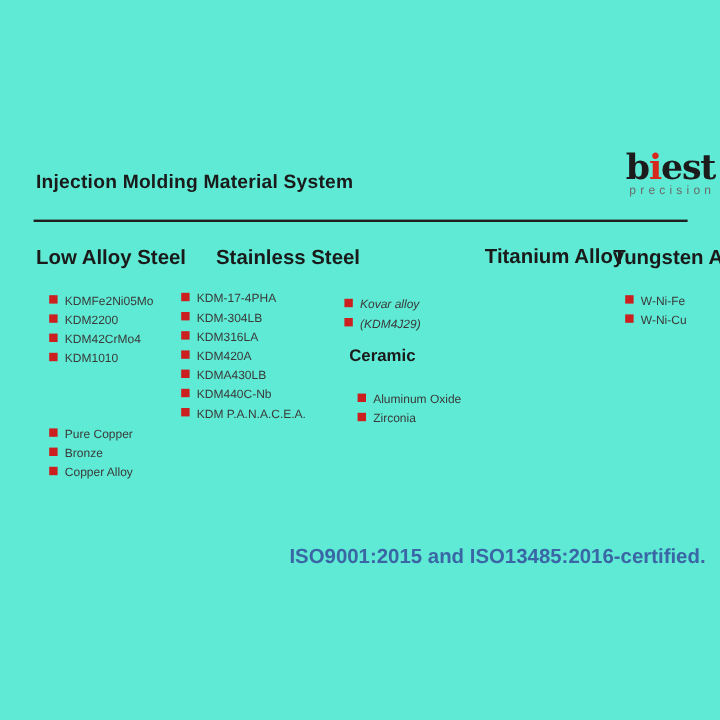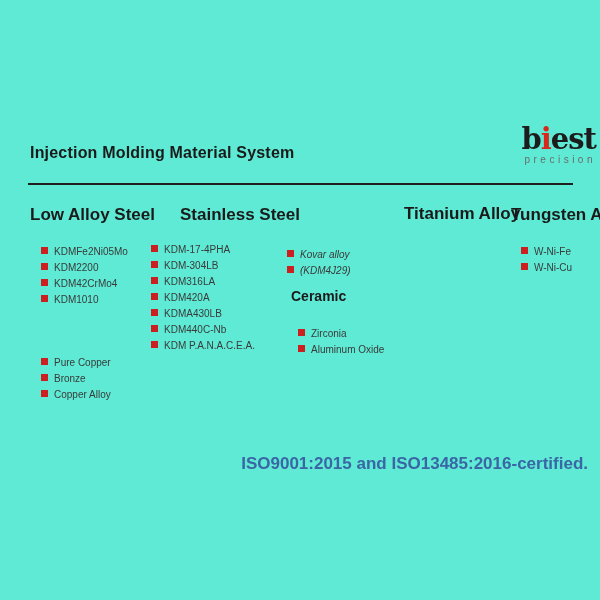--- a/index.html
+++ b/index.html
@@ -83,8 +83,8 @@
       <li><span class="bullet"></span><span>(KDM4J29)</span></li>
     </ul>
   <ul class="mat-list" style="left:287px;top:315px;">
+      <li><span class="bullet"></span><span>Aluminum Oxide</span></li>
       <li><span class="bullet"></span><span>Zirconia</span></li>
-      <li><span class="bullet"></span><span>Aluminum Oxide</span></li>
     </ul>
   <ul class="mat-list" style="left:404px;top:233px;"></ul>
   <ul class="mat-list" style="left:510px;top:233px;">

